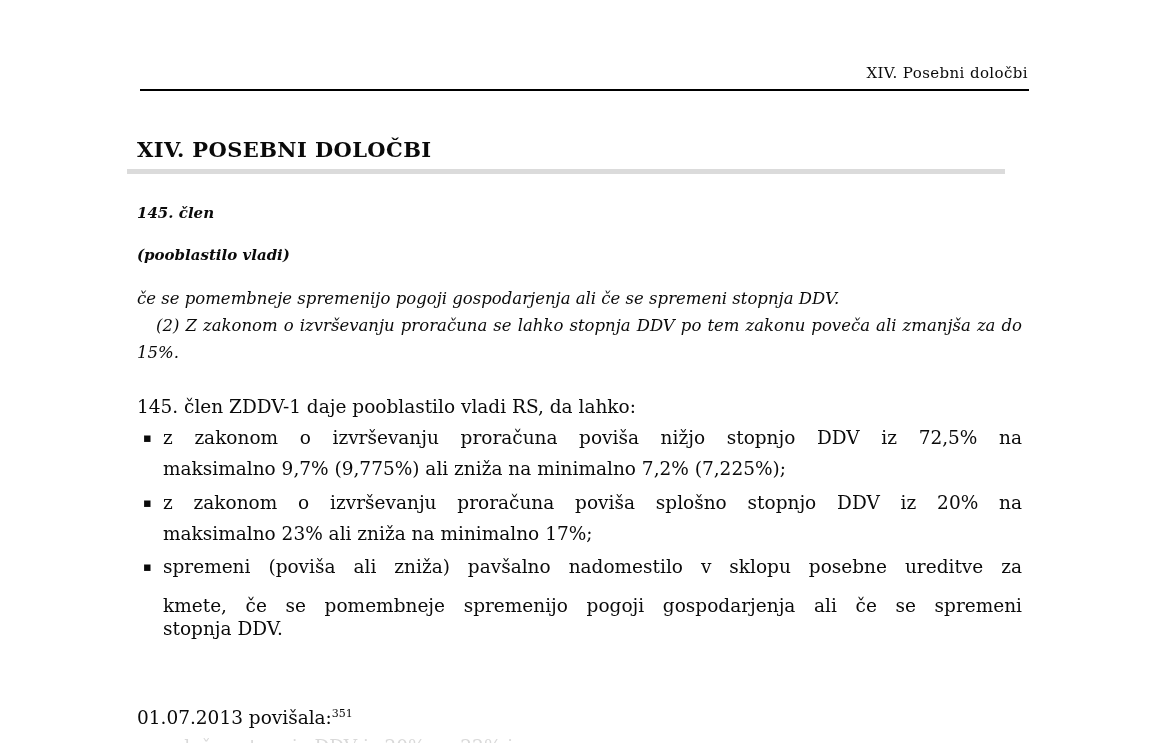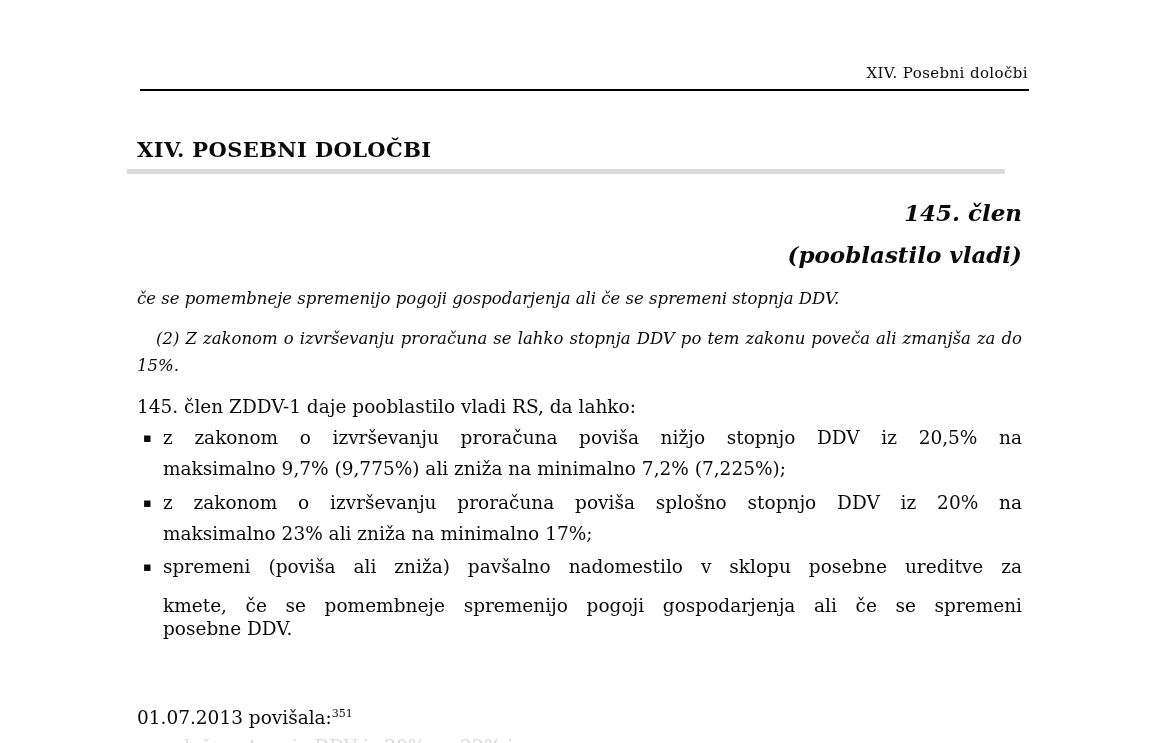--- a/index.html
+++ b/index.html
@@ -29,8 +29,8 @@
   .rule-gray{top:169px;left:127px;width:878px;height:5px;background:#dbdbdb;}
   
   .art-line{
-    left:137px;width:885px;text-align:right;
-    font-size:23px;font-weight:bold;font-style:italic;line-height:24px;
+    left:137px;width:885px;text-align:left;
+    font-size:15px;font-weight:bold;font-style:italic;line-height:24px;
   }
   
   .law{

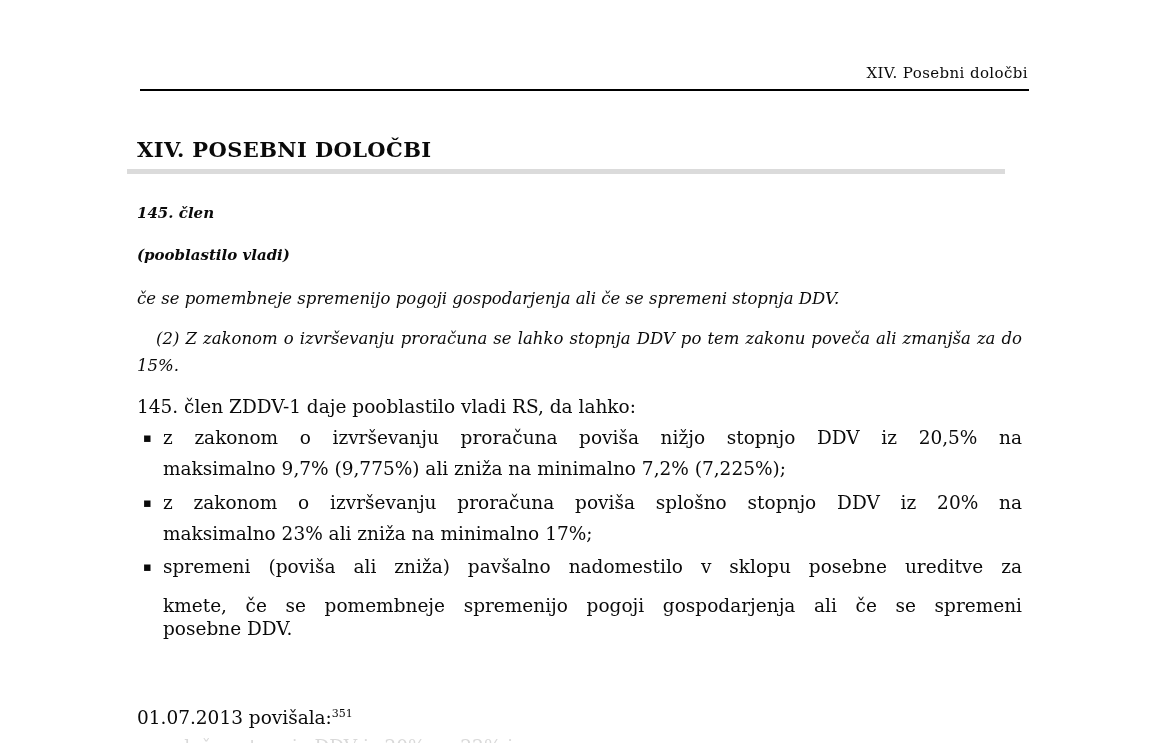--- a/index.html
+++ b/index.html
@@ -79,7 +79,7 @@
   <div class="abs art-line" style="top:219px;margin-top:24px;">(pooblastilo vladi)</div>
 
   <div class="abs law ll" style="top:285px;">če se pomembneje spremenijo pogoji gospodarjenja ali če se spremeni stopnja DDV.</div>
-  <div class="abs law indent jl" style="top:312px;margin-top:13px;">(2) Z zakonom o izvrševanju proračuna se lahko stopnja DDV po tem zakonu poveča ali zmanjša za do 15%.</div>
+  <div class="abs law indent jl" style="top:312px;">(2) Z zakonom o izvrševanju proračuna se lahko stopnja DDV po tem zakonu poveča ali zmanjša za do 15%.</div>
 
   <div class="abs body-line ll" style="top:391px;">145. člen ZDDV-1 daje pooblastilo vladi RS, da lahko:</div>
 

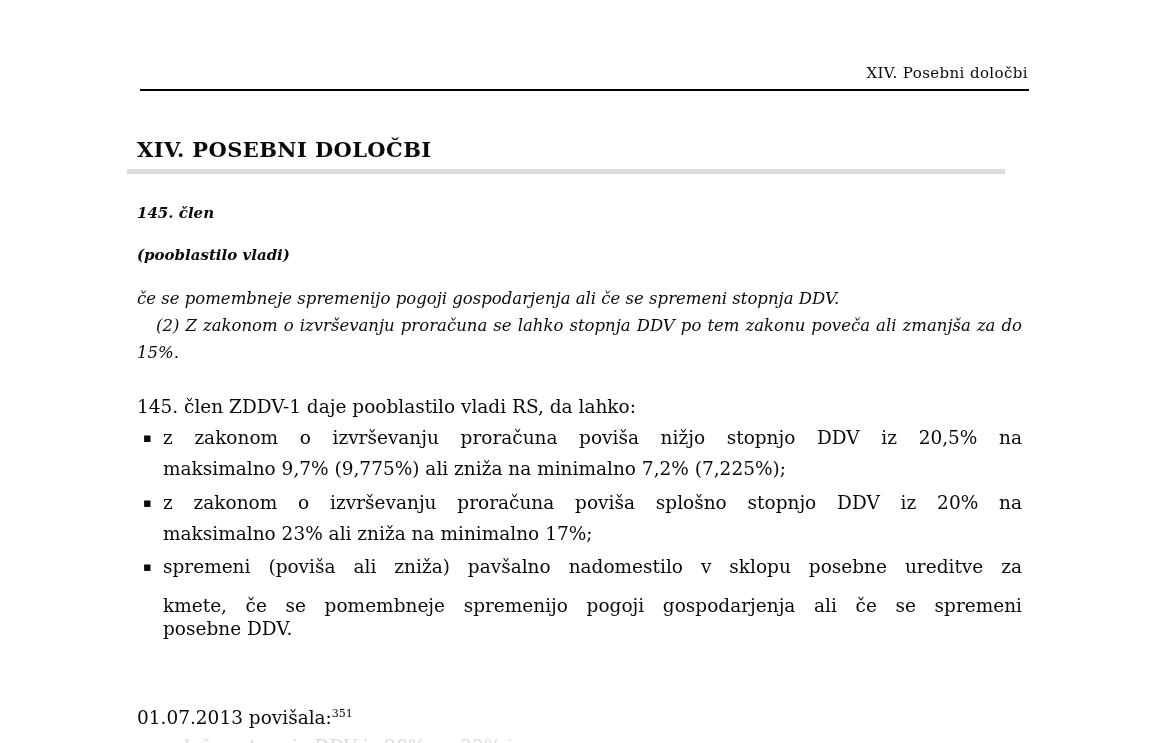--- a/index.html
+++ b/index.html
@@ -85,7 +85,7 @@
 
   <div class="abs body-line" style="top:422px;">
     <span class="marker">▪</span>
-    <div class="bullet-text jl">z zakonom o izvrševanju proračuna poviša nižjo stopnjo DDV iz 20,5% na</div>
+    <div class="bullet-text jl">z zakonom o izvrševanju proračuna poviša nižjo stopnjo DDV iz 72,5% na</div>
   </div>
   <div class="abs body-line" style="top:453px;">
     <div class="bullet-text ll">maksimalno 9,7% (9,775%) ali zniža na minimalno 7,2% (7,225%);</div>

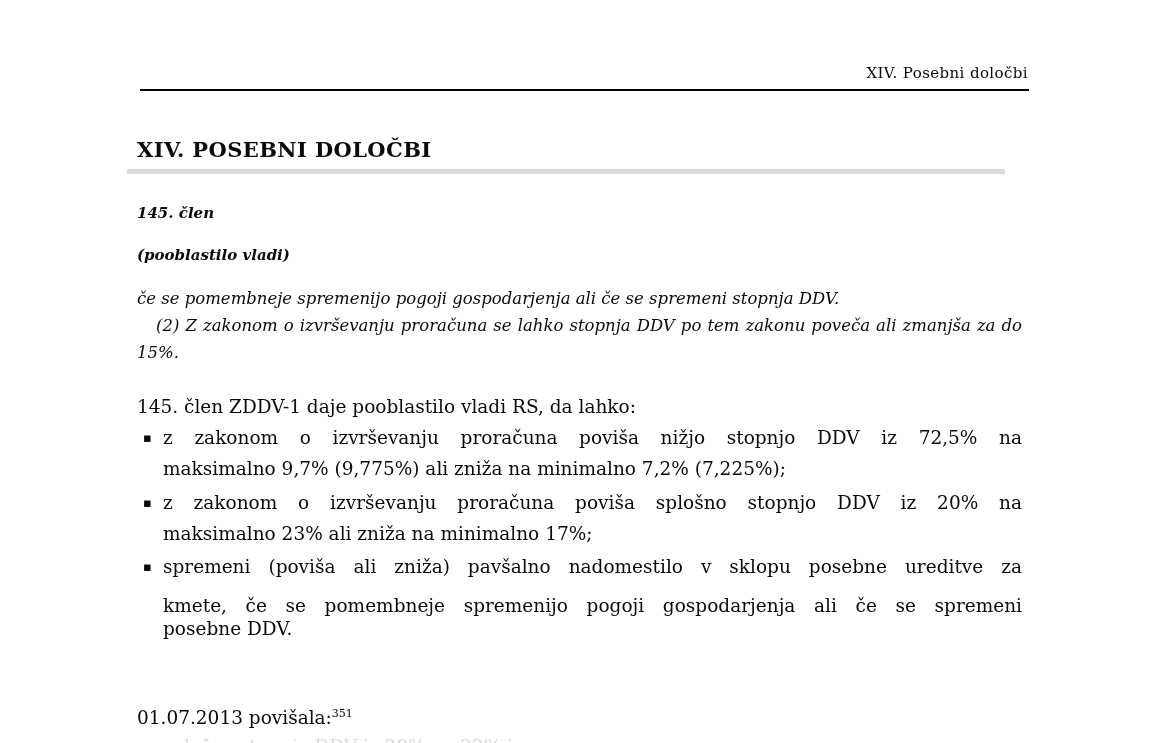--- a/index.html
+++ b/index.html
@@ -107,7 +107,7 @@
     <div class="bullet-text jl">kmete, če se pomembneje spremenijo pogoji gospodarjenja ali če se spremeni</div>
   </div>
   <div class="abs body-line" style="top:613px;">
-    <div class="bullet-text ll">posebne DDV.</div>
+    <div class="bullet-text ll">stopnja DDV.</div>
   </div>
 
   <div class="abs body-line ll" style="top:702px;">

